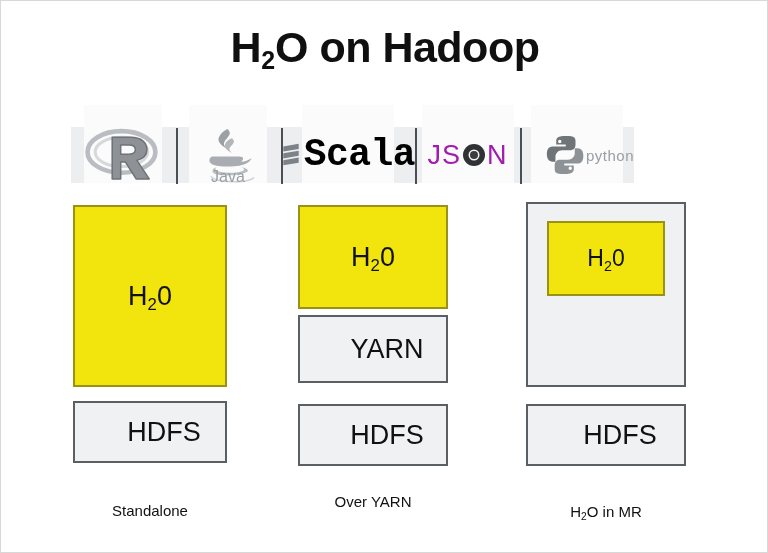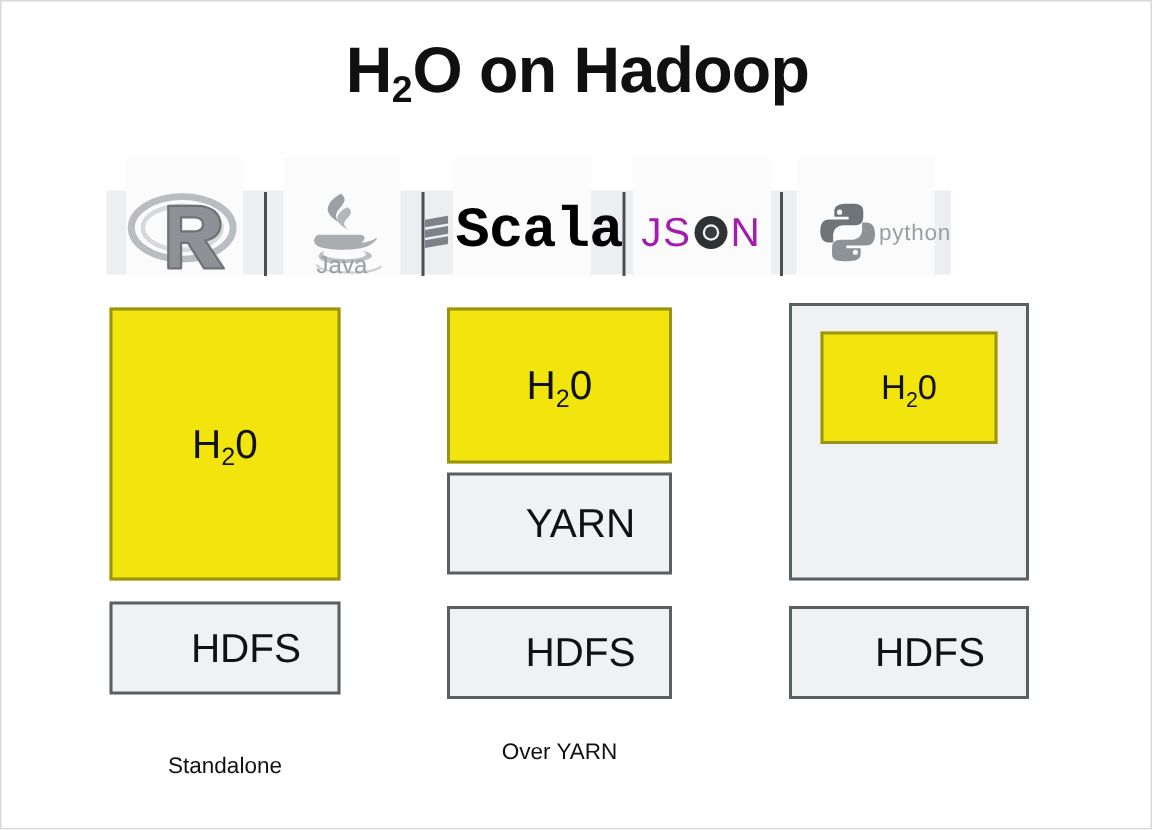--- a/index.html
+++ b/index.html
@@ -314,6 +314,7 @@
     <div class="box box-grey hdfs">
       <span>HDFS</span>
     </div>
+    <div class="caption"><span>H</span><span class="sub">2</span><span>O in MR</span></div>
   </div>
 
 </div>

